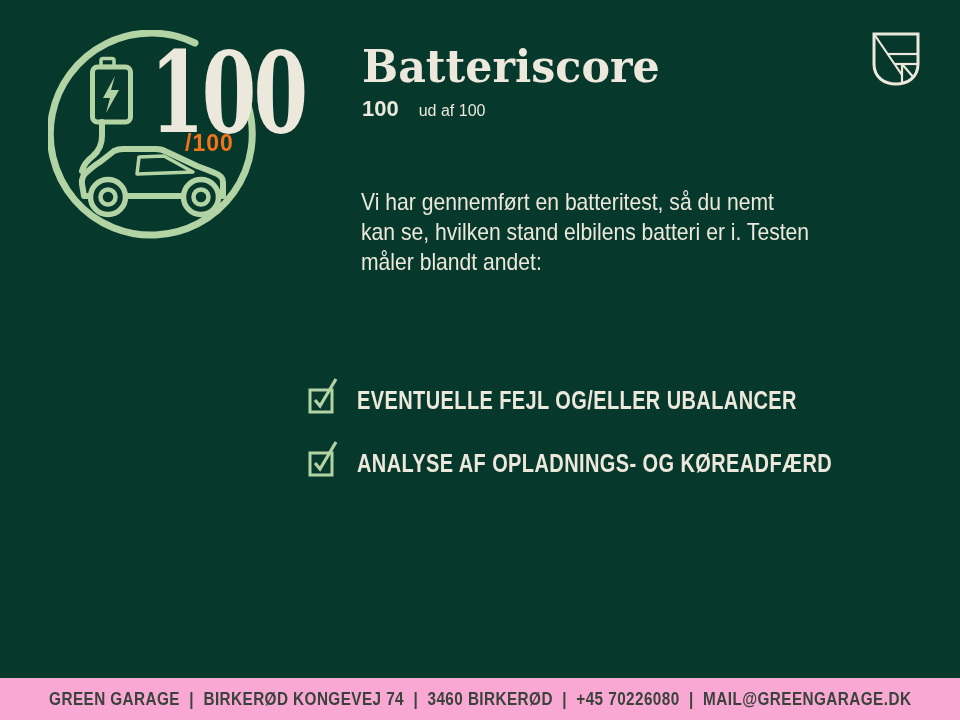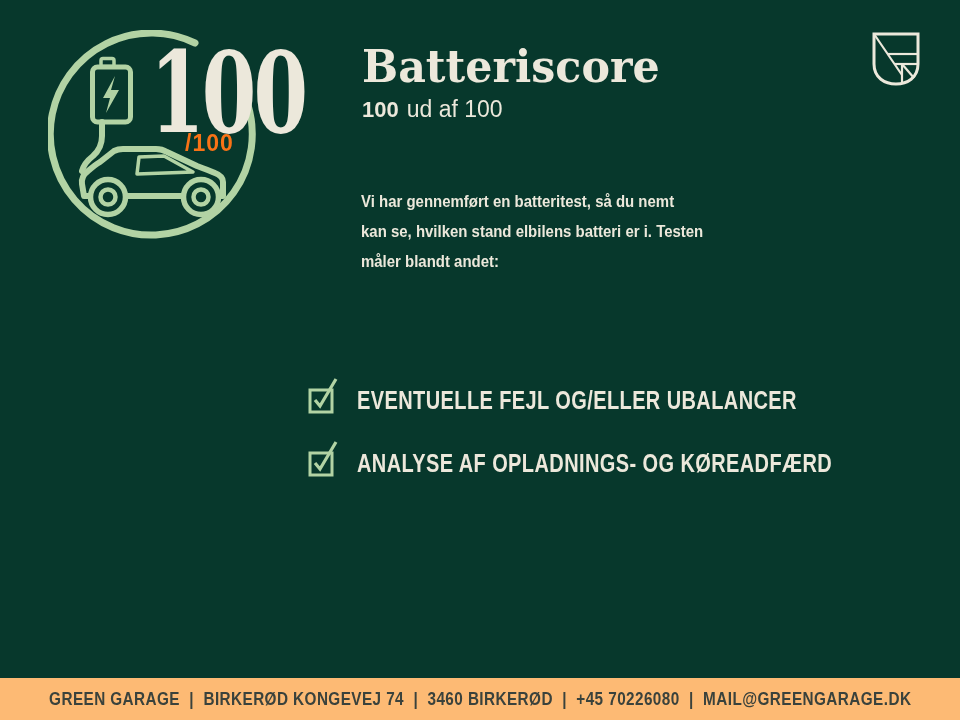--- a/index.html
+++ b/index.html
@@ -33,7 +33,7 @@
   }
   .subtitle{position:absolute;left:362px;top:96px;white-space:nowrap;}
   .subtitle .sub-score{font-weight:bold;font-size:22px;color:#ece8db;}
-  .subtitle .sub-rest{font-size:23px;color:#ece8db;margin-left:8px;text-align:center;}
+  .subtitle .sub-rest{font-size:16px;color:#ece8db;margin-left:20px;text-align:center;}
   
   .para{position:absolute;left:361px;font-size:17px;line-height:30px;color:#ece8db;font-weight:bold;}
   .para .line{transform:scaleX(0.88);transform-origin:left top;white-space:nowrap;}

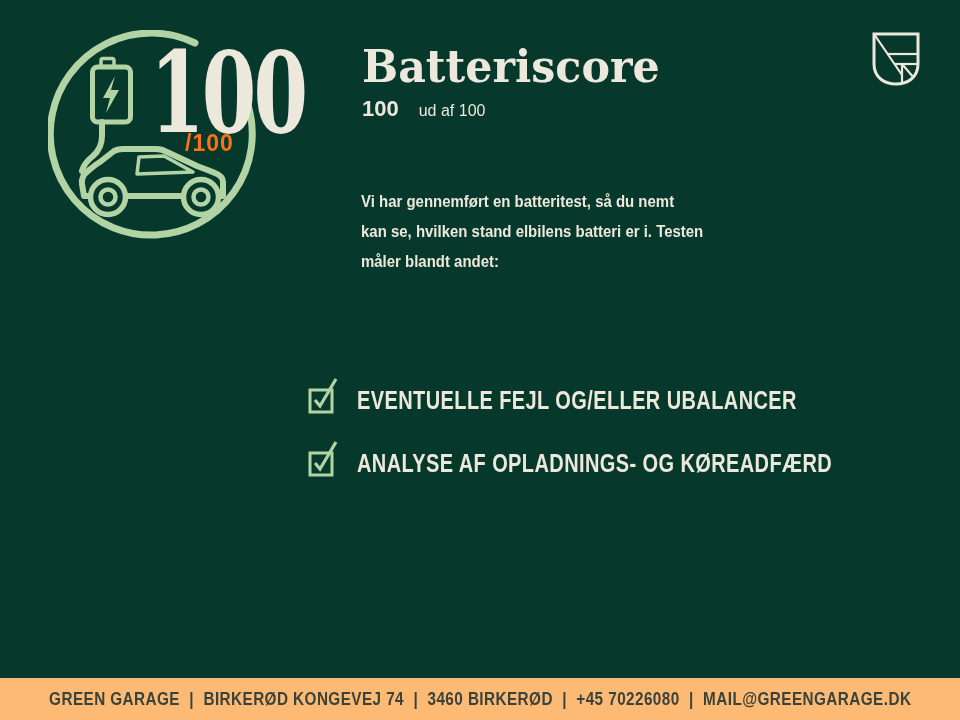--- a/index.html
+++ b/index.html
@@ -35,7 +35,7 @@
   .subtitle .sub-score{font-weight:bold;font-size:22px;color:#ece8db;}
   .subtitle .sub-rest{font-size:16px;color:#ece8db;margin-left:20px;text-align:center;}
   
-  .para{position:absolute;left:361px;font-size:17px;line-height:30px;color:#ece8db;font-weight:bold;}
+  .para{position:absolute;left:361px;font-size:24px;line-height:30px;color:#ece8db;}
   .para .line{transform:scaleX(0.88);transform-origin:left top;white-space:nowrap;}
   .intro{top:187px;}
   .outro{top:537px;}

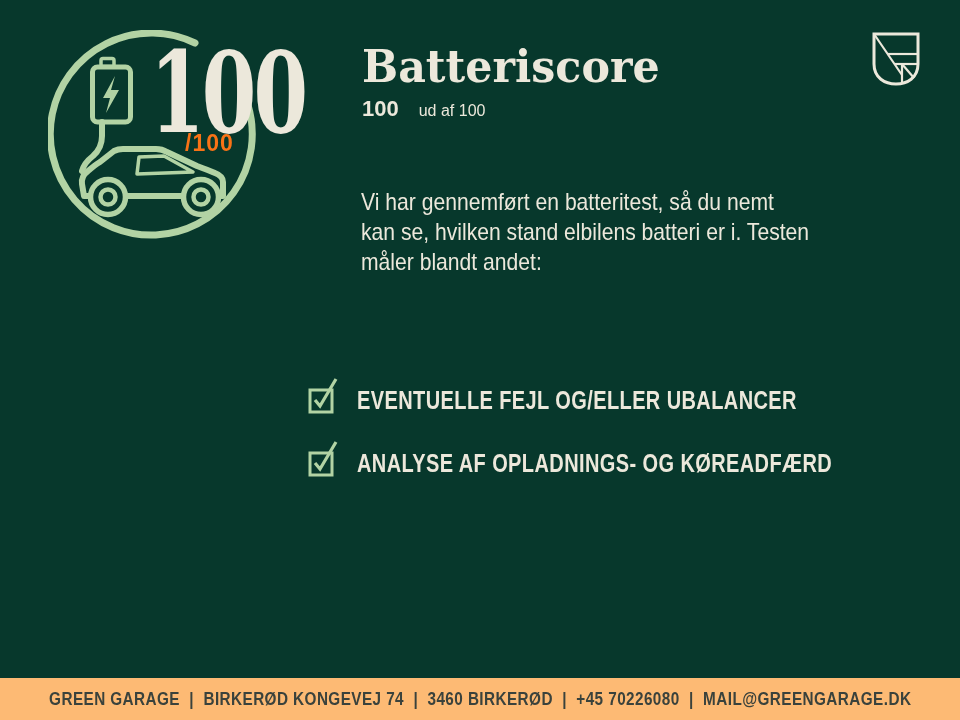--- a/index.html
+++ b/index.html
@@ -51,7 +51,7 @@
   }
   
   .footer{
-    position:absolute;left:0;right:0;bottom:0;height:42px;background:#fdba74;
+    position:absolute;left:0;right:0;bottom:0;height:42px;background:#f9a8d4;
     display:flex;align-items:center;justify-content:center;
   }
   .footer span{

